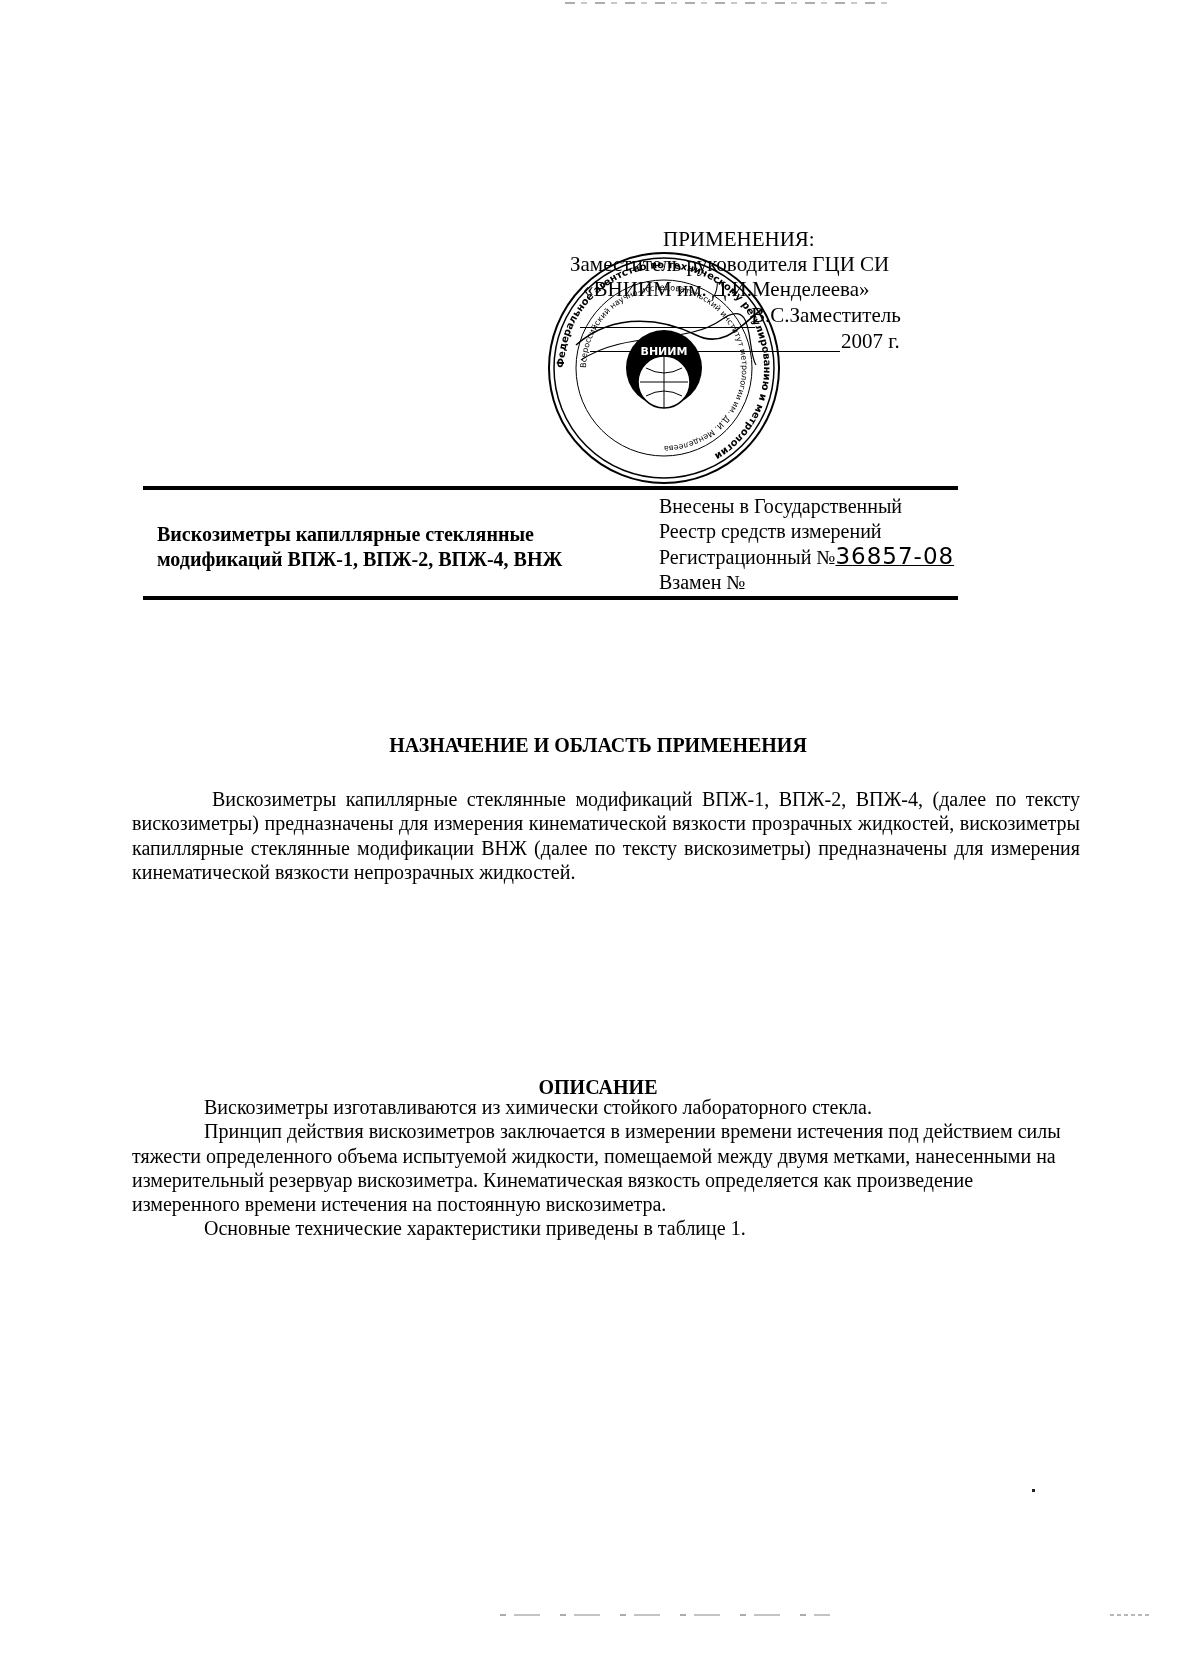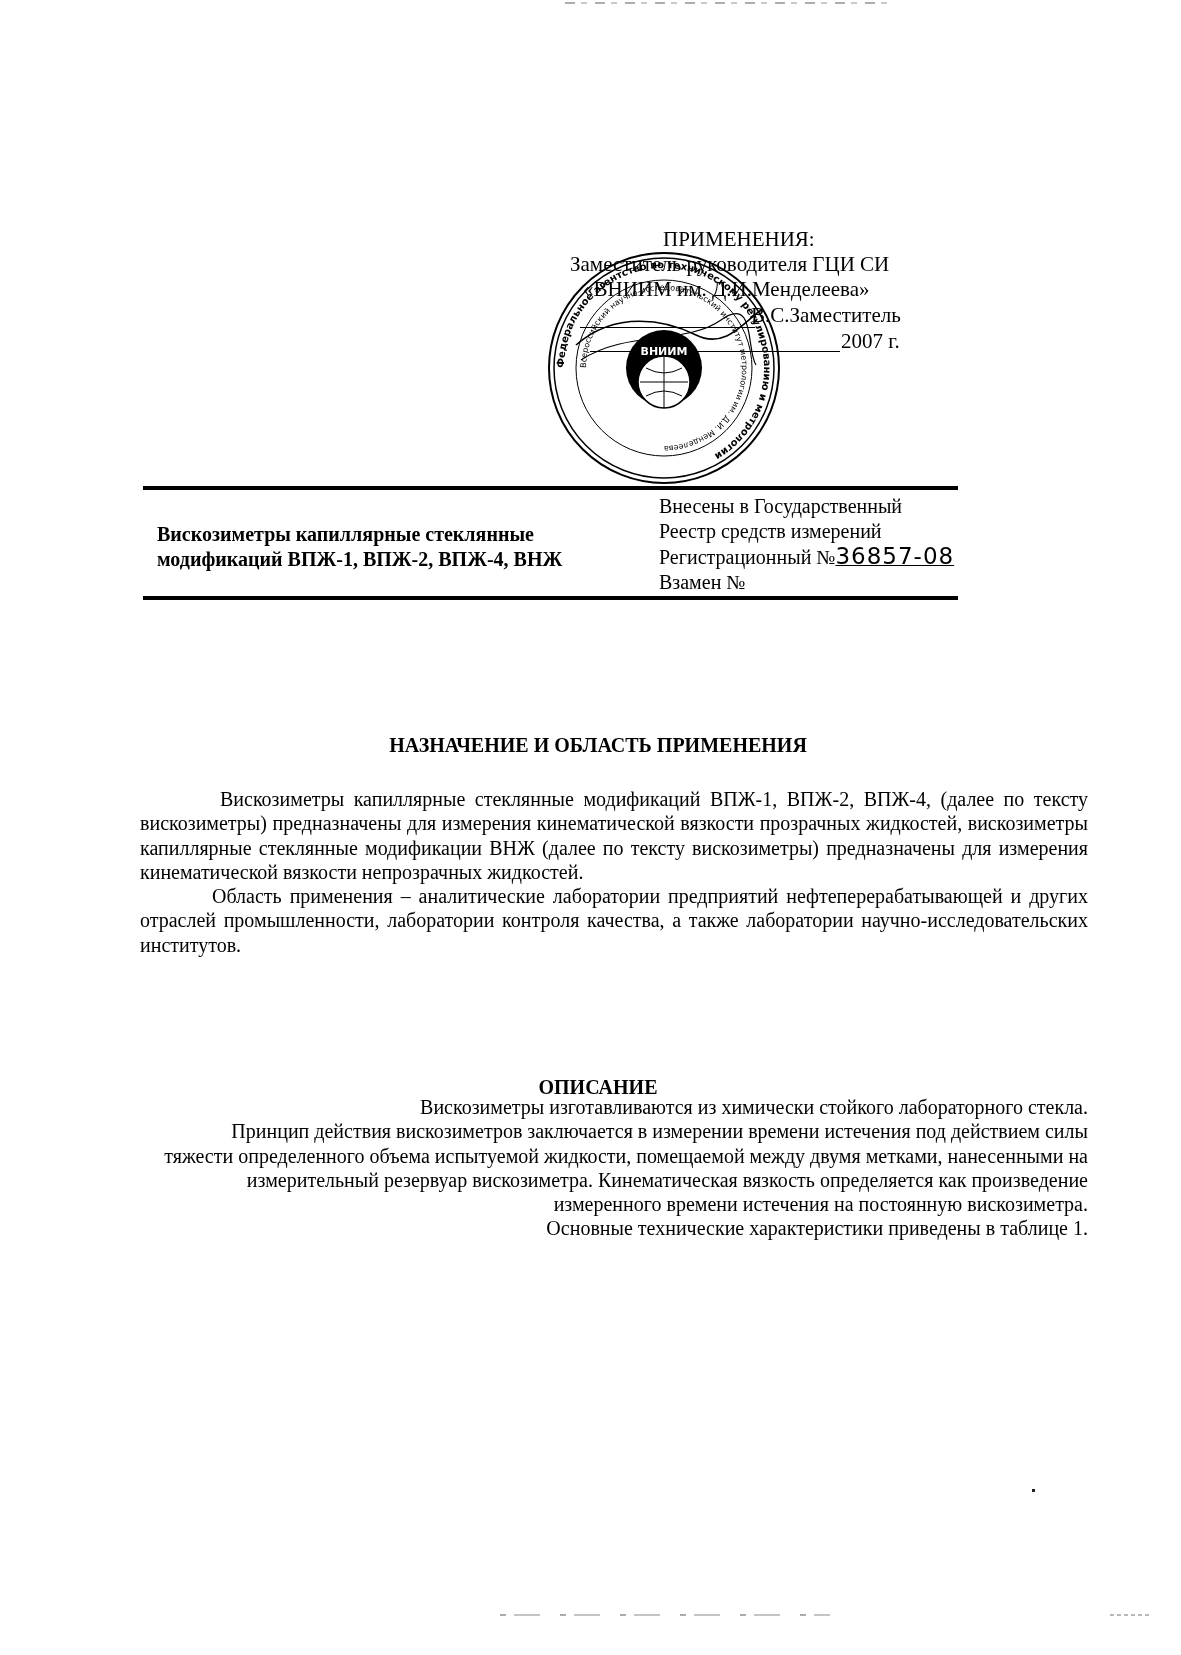--- a/index.html
+++ b/index.html
@@ -96,7 +96,7 @@
     .h-desc { top: 1052px; left: 48px; }
 
     .block {
-      left: 140px; width: 948px;
+      left: 132px; width: 948px;
       font-size: 20px; line-height: 24.3px;
       text-align: justify;
     }

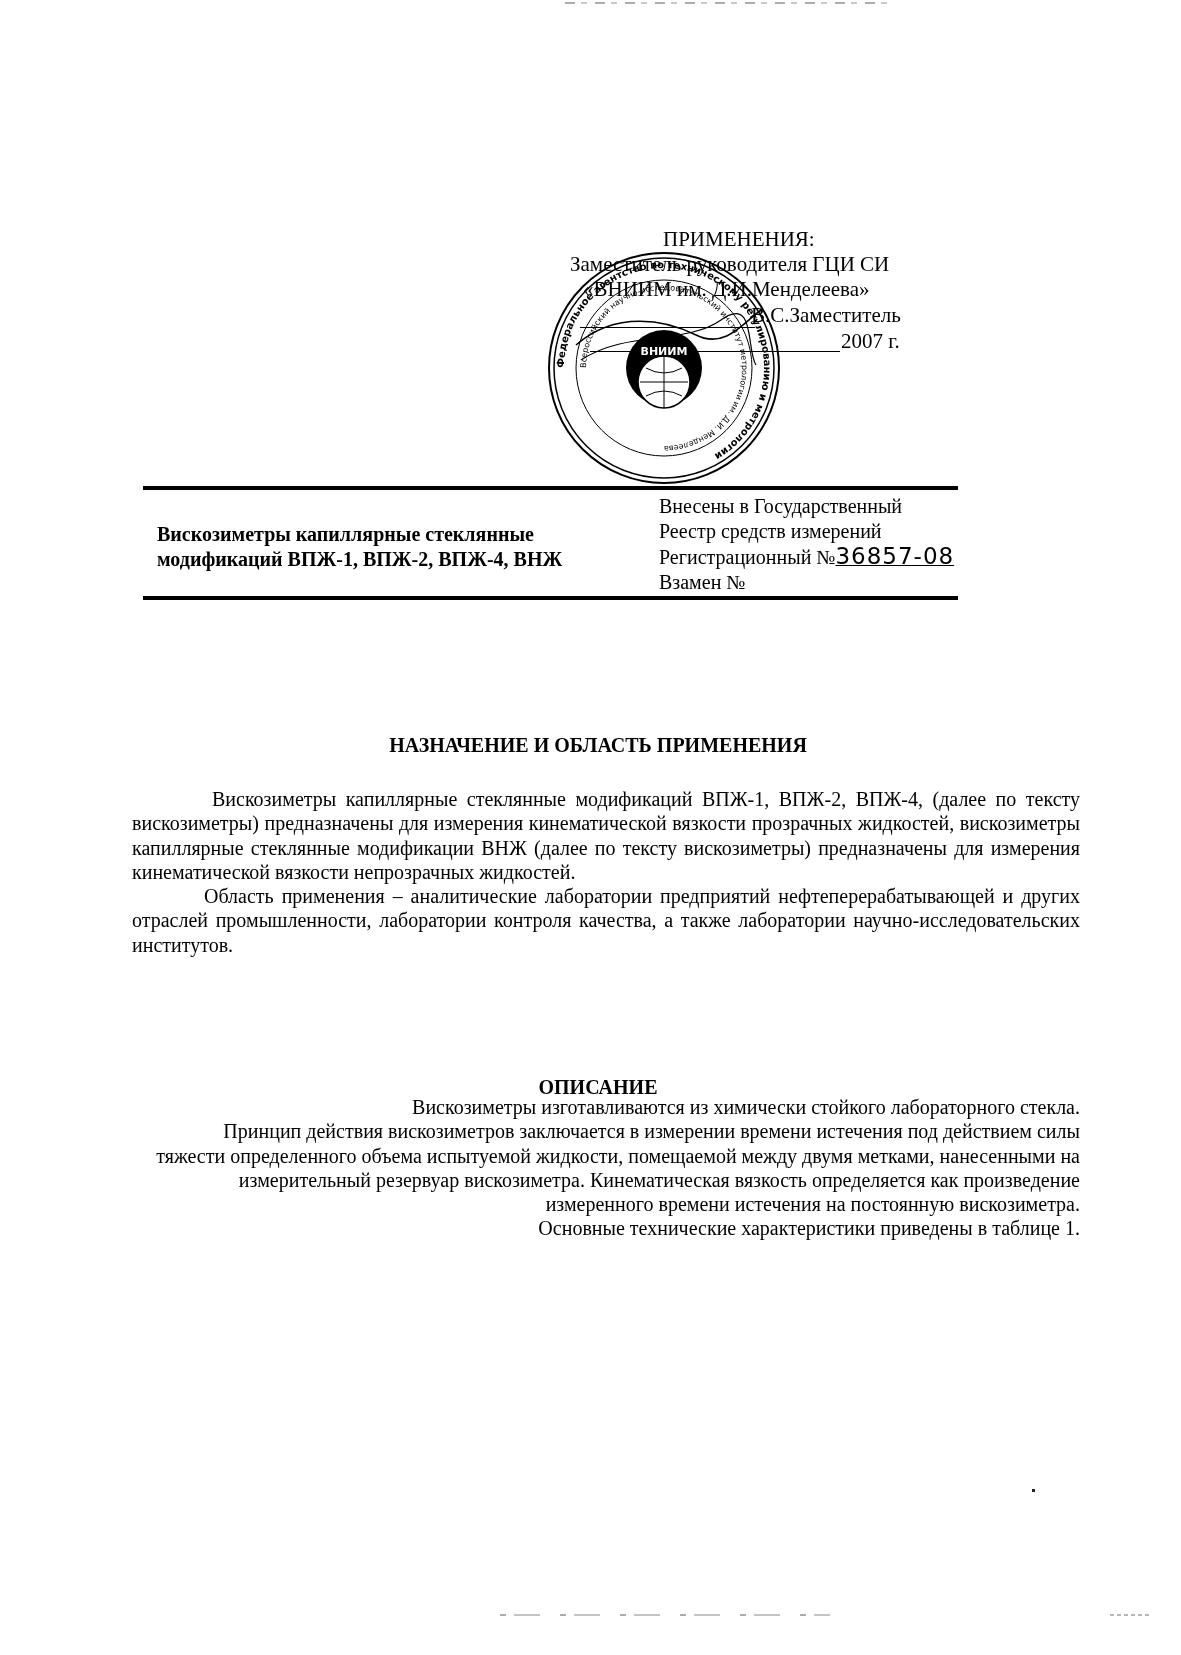--- a/index.html
+++ b/index.html
@@ -168,7 +168,6 @@
 <div class="abs section-heading h-purpose" style="width:1100px;">НАЗНАЧЕНИЕ И ОБЛАСТЬ ПРИМЕНЕНИЯ</div>
 <div class="abs block purpose-block">
   <p class="indent-wide">Вискозиметры капиллярные стеклянные модификаций ВПЖ-1, ВПЖ-2, ВПЖ-4, (далее по тексту вискозиметры)  предназначены для измерения кинематической вязкости прозрачных жидкостей, вискозиметры капиллярные стеклянные модификации ВНЖ (далее по тексту вискозиметры) предназначены для измерения кинематической вязкости непрозрачных жидкостей.</p>
-  <p class="indent">Область применения – аналитические лаборатории предприятий нефтеперерабатывающей и других отраслей промышленности, лаборатории контроля качества, а также лаборатории научно-исследовательских институтов.</p>
 </div>
 
 <div class="abs section-heading h-desc" style="width:1100px;margin-top:24px;">ОПИСАНИЕ</div>

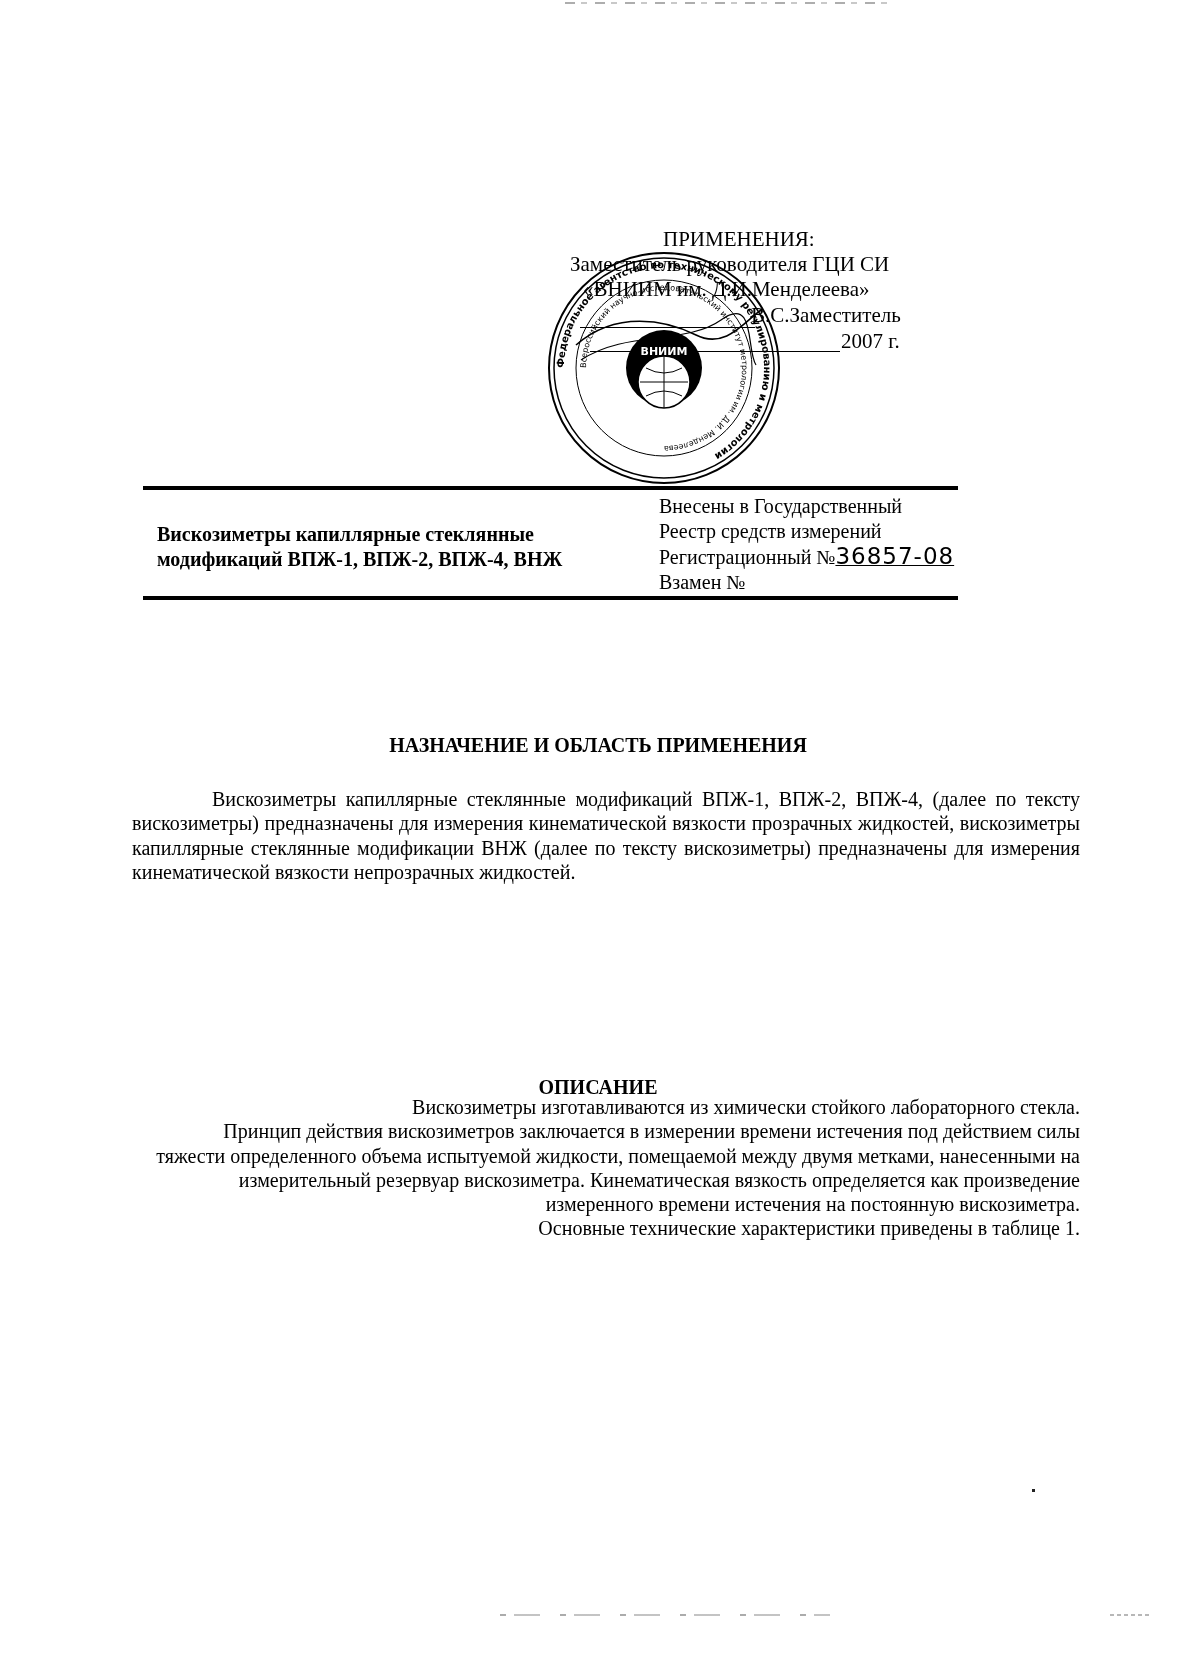--- a/index.html
+++ b/index.html
@@ -104,7 +104,7 @@
     .indent { text-indent: 72px; }
     .indent-wide { text-indent: 80px; }
     .purpose-block { top: 787px; }
-    .desc-block { top: 1095px; text-align: right; }
+    .desc-block { top: 1095px; text-align: left; }
   </style>
 </head>
 <body>

